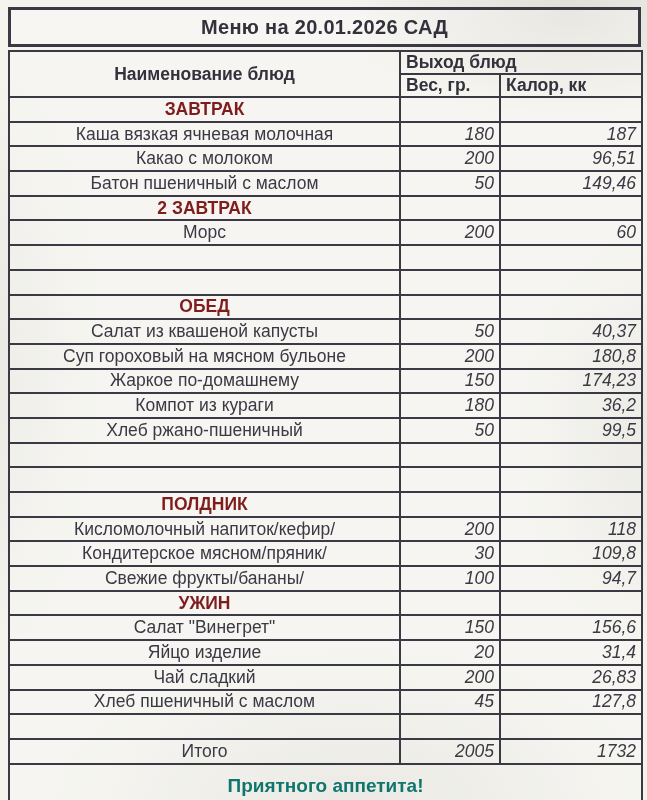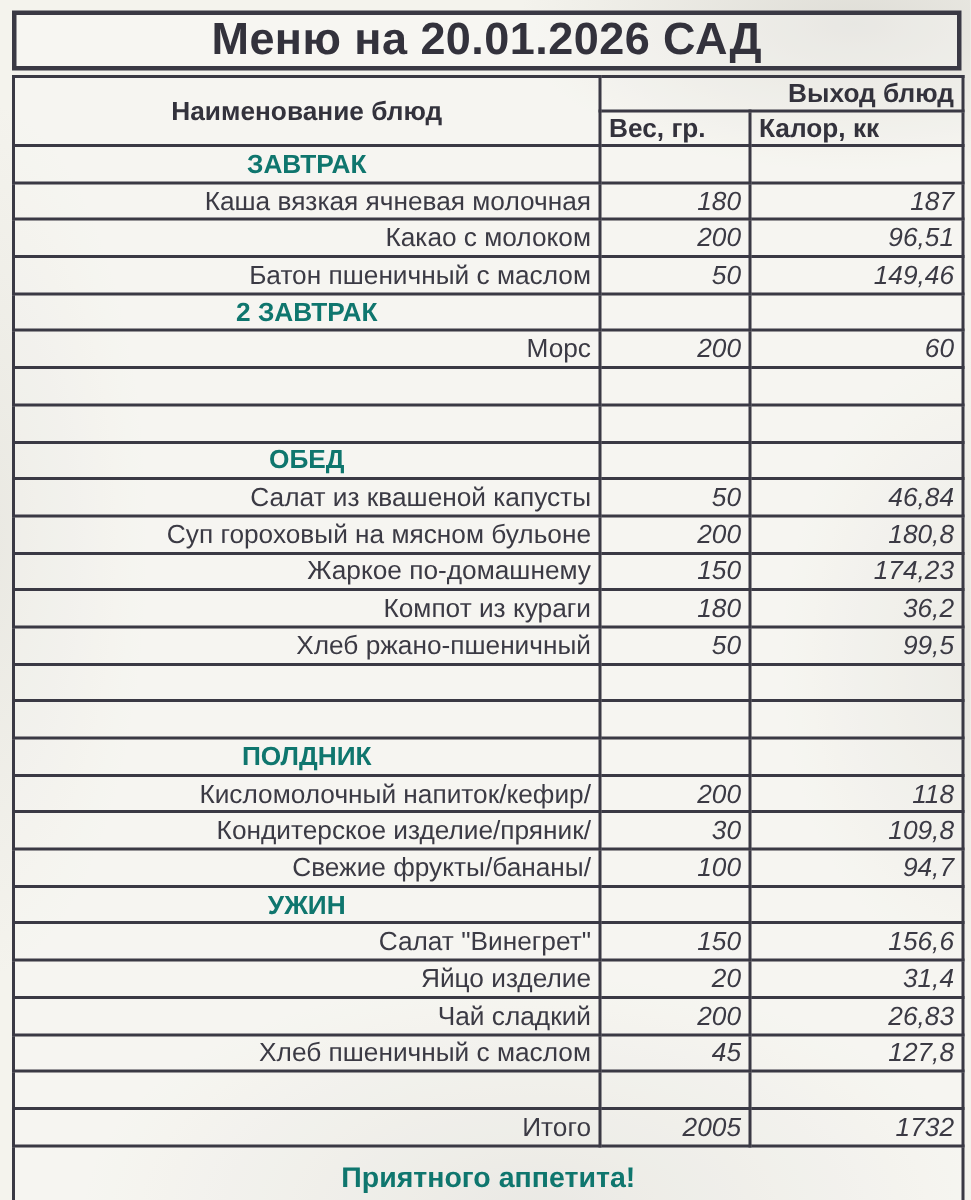--- a/index.html
+++ b/index.html
@@ -22,7 +22,7 @@
     border: 3px solid #3a3944;
     height: 40px;
     display: flex; align-items: center; justify-content: center;
-    font-weight: bold; font-size: 30px; letter-spacing: .3px;
+    font-weight: bold; font-size: 20px; letter-spacing: .3px;
     color: #33323c;
     background: rgba(255,255,255,.30);
     margin-bottom: 3px;

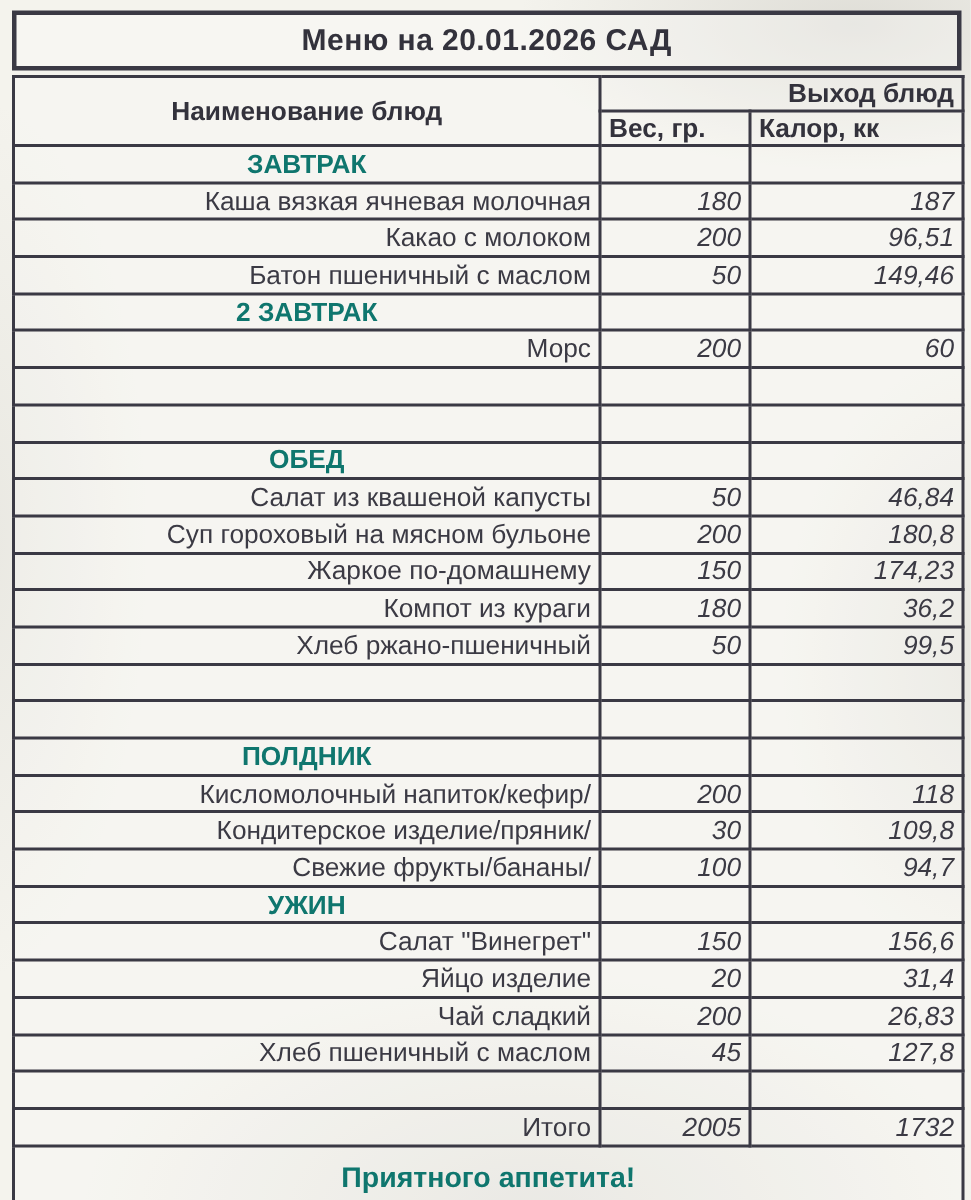--- a/index.html
+++ b/index.html
@@ -44,7 +44,7 @@
   }
   .menu thead th { font-weight: bold; color: #33323c; }
   .th-name   { text-align: center; font-size: 17px; }
-  .th-group  { text-align: right; font-size: 17.5px; height: 19px; }
+  .th-group  { text-align: left; font-size: 17.5px; height: 19px; }
   .th-sub    { text-align: left; font-size: 17.5px; height: 21px; margin-left: 20px; }
 
   .menu tbody td { height: 24.7px; color: #3b3a44; }

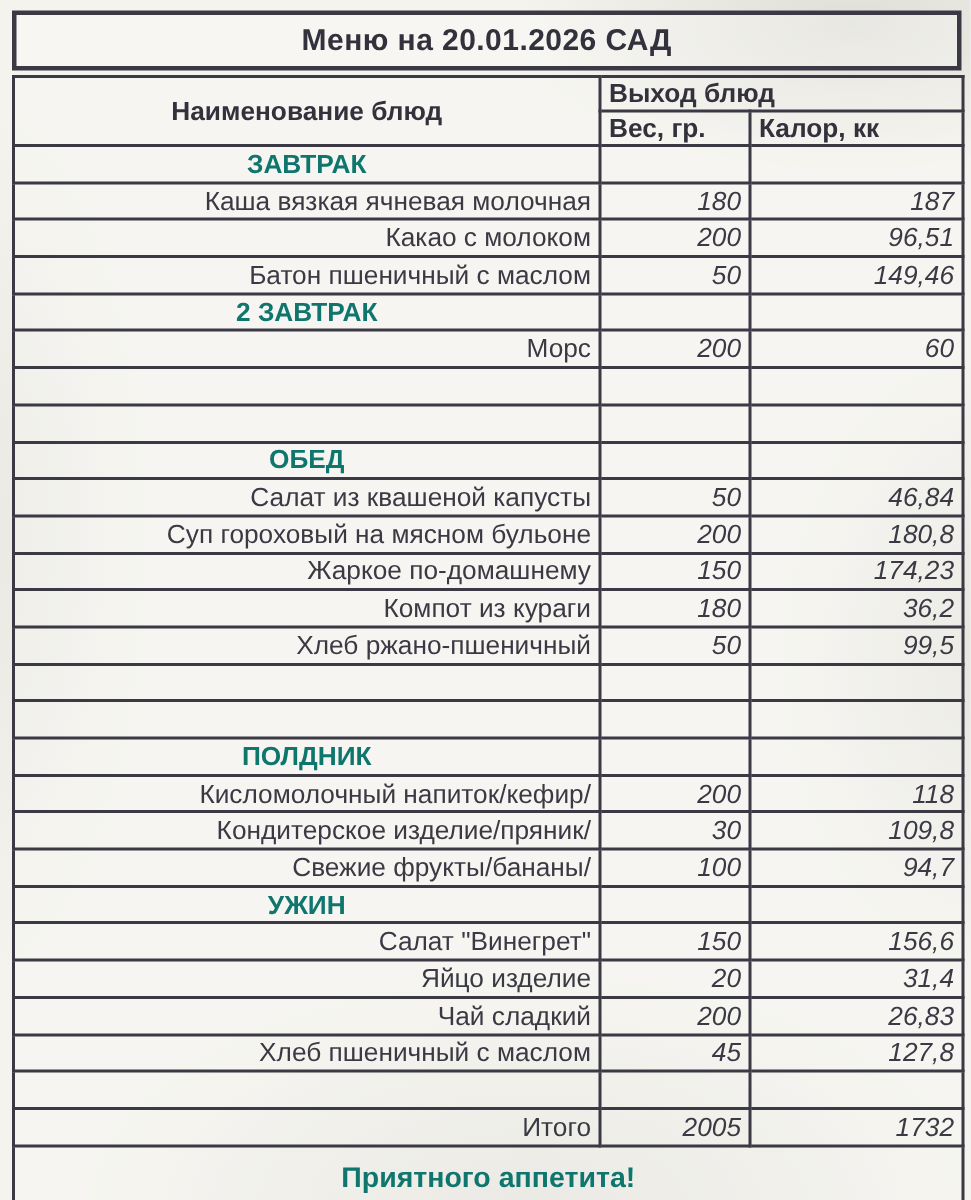--- a/index.html
+++ b/index.html
@@ -52,7 +52,7 @@
   .menu tbody td.num  { text-align: right; font-style: italic; }
 
   .menu tbody tr.row-section td.name {
-    text-align: center; font-weight: bold; color: #0f766e;
+    text-align: center; font-weight: bold; color: #7f1d1d;
   }
 
   .menu tfoot td {

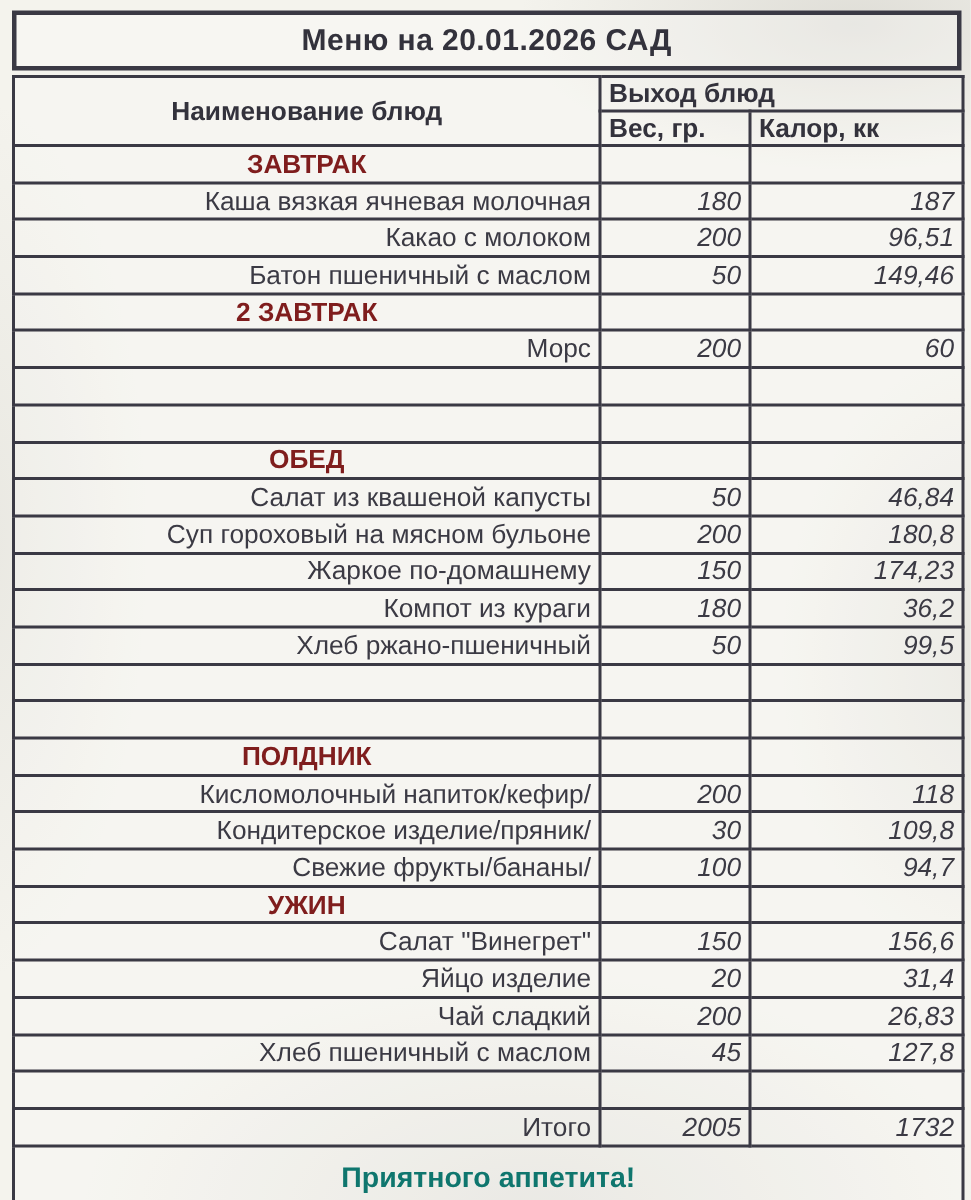--- a/index.html
+++ b/index.html
@@ -48,7 +48,7 @@
   .th-sub    { text-align: left; font-size: 17.5px; height: 21px; margin-left: 20px; }
 
   .menu tbody td { height: 24.7px; color: #3b3a44; }
-  .menu tbody td.name { text-align: right; }
+  .menu tbody td.name { text-align: center; }
   .menu tbody td.num  { text-align: right; font-style: italic; }
 
   .menu tbody tr.row-section td.name {

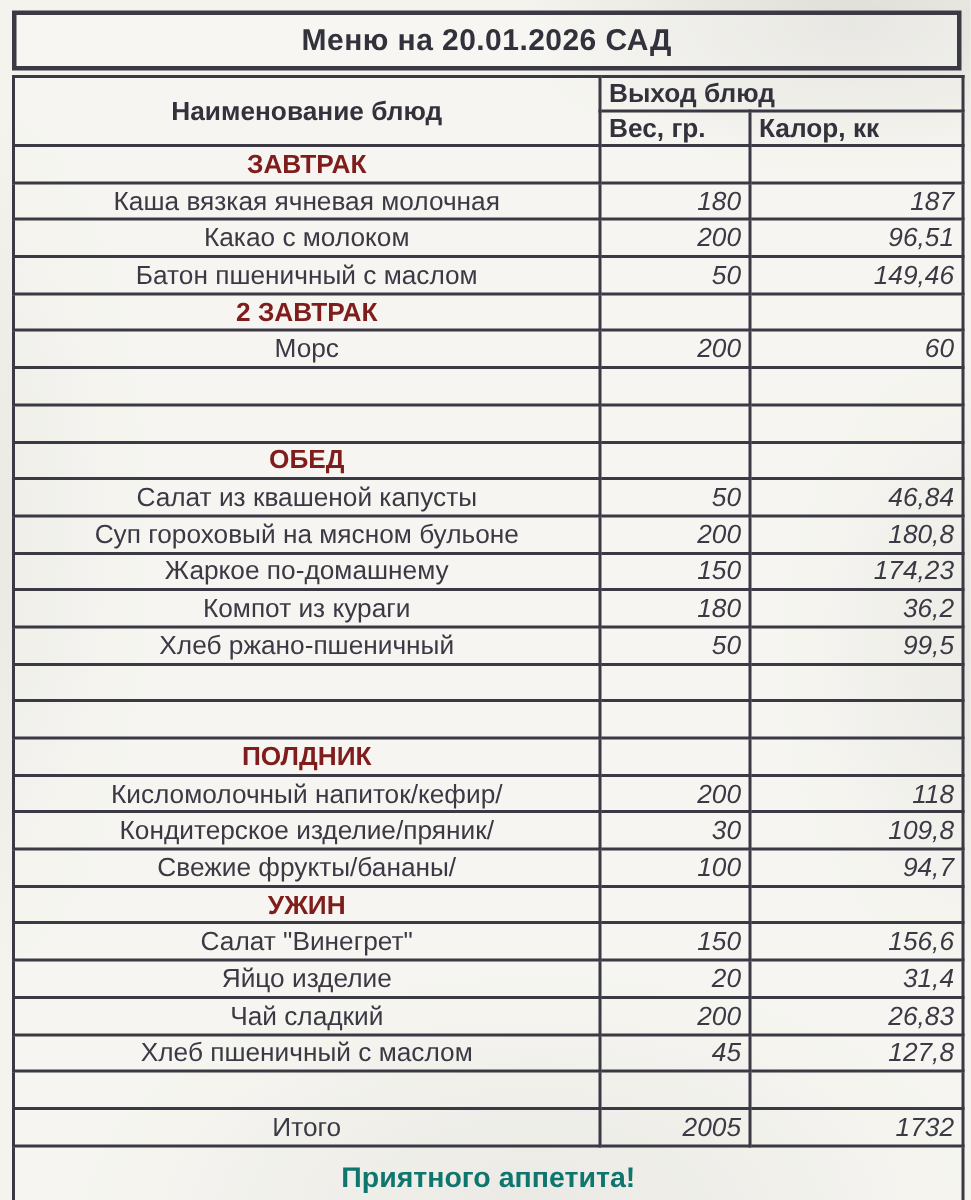--- a/index.html
+++ b/index.html
@@ -135,7 +135,7 @@
         <tr class="row-dish">
           <td class="name">Салат из квашеной капусты</td>
           <td class="num">50</td>
-          <td class="num">46,84</td>
+          <td class="num">40,37</td>
         </tr>
         <tr class="row-dish">
           <td class="name">Суп гороховый на мясном бульоне</td>

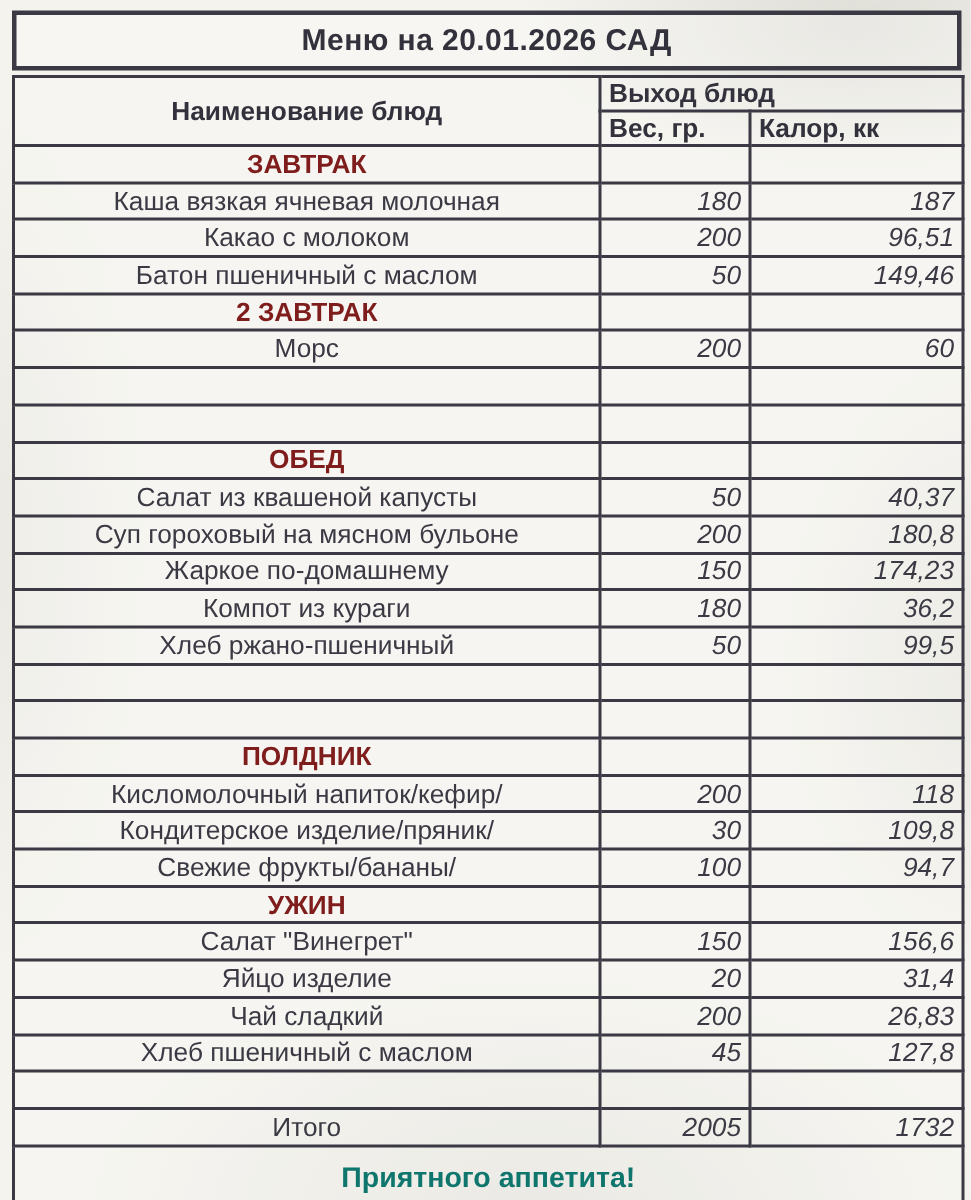--- a/index.html
+++ b/index.html
@@ -178,7 +178,7 @@
           <td class="num">118</td>
         </tr>
         <tr class="row-dish">
-          <td class="name">Кондитерское изделие/пряник/</td>
+          <td class="name">Кондитерское мясном/пряник/</td>
           <td class="num">30</td>
           <td class="num">109,8</td>
         </tr>

